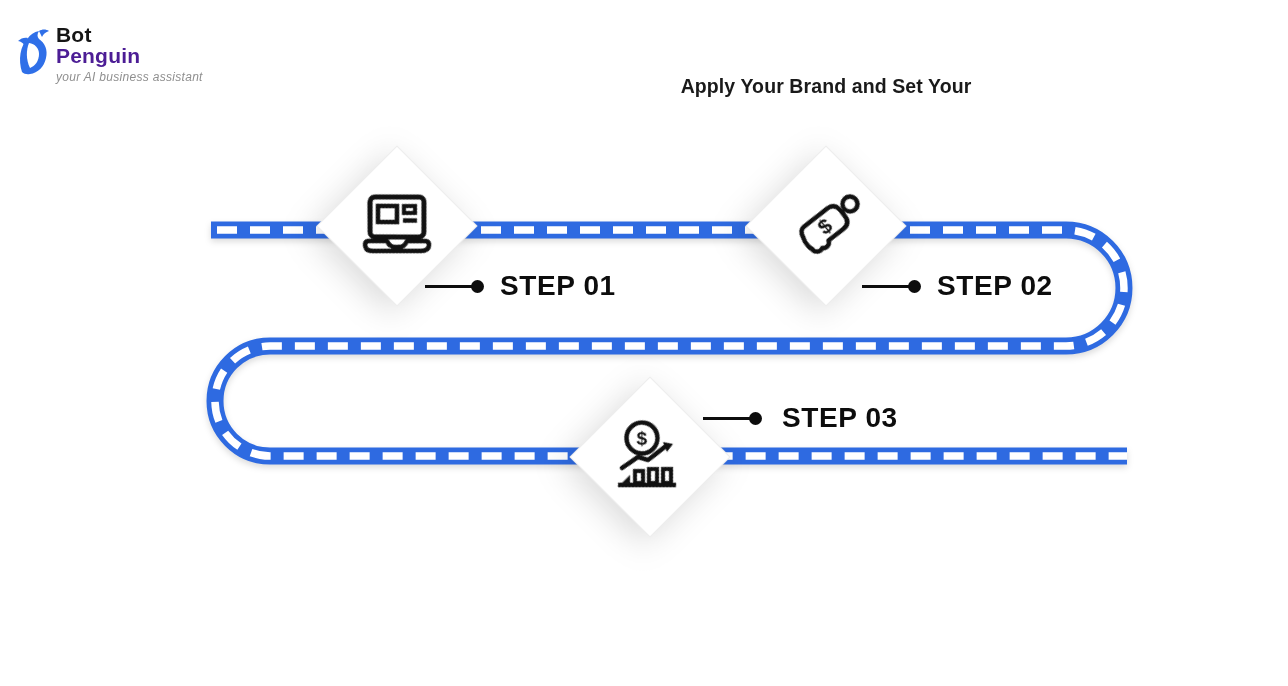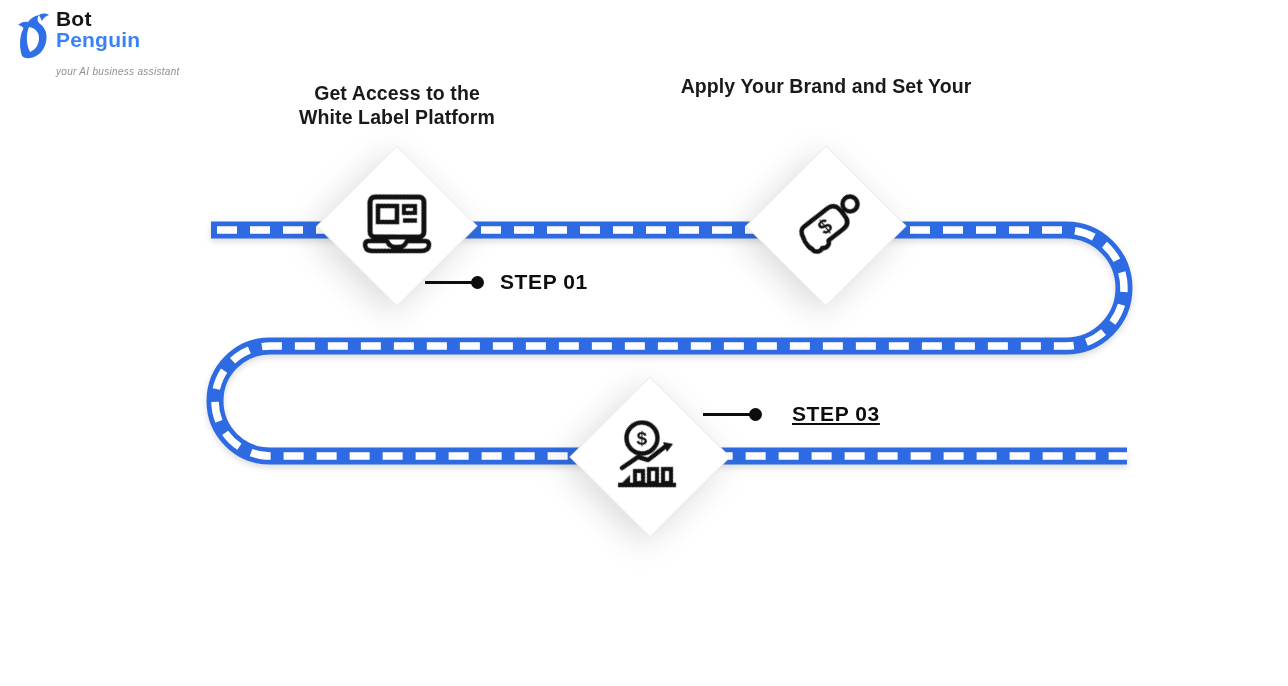--- a/index.html
+++ b/index.html
@@ -14,7 +14,7 @@
   }
 
   
-  .logo { position: absolute; left: 16px; top: 8px; display: flex; justify-content: flex-end; }
+  .logo { position: absolute; left: 16px; top: 24px; display: flex; justify-content: flex-end; }
   .logo-mark { width: 38px; height: 52px; margin-top: 4px; }
   .logo-text { margin-left: 2px; }
   .logo-line1 { font-size: 21px; font-weight: 700; color: #161616; line-height: 21px; letter-spacing: 0.2px; }

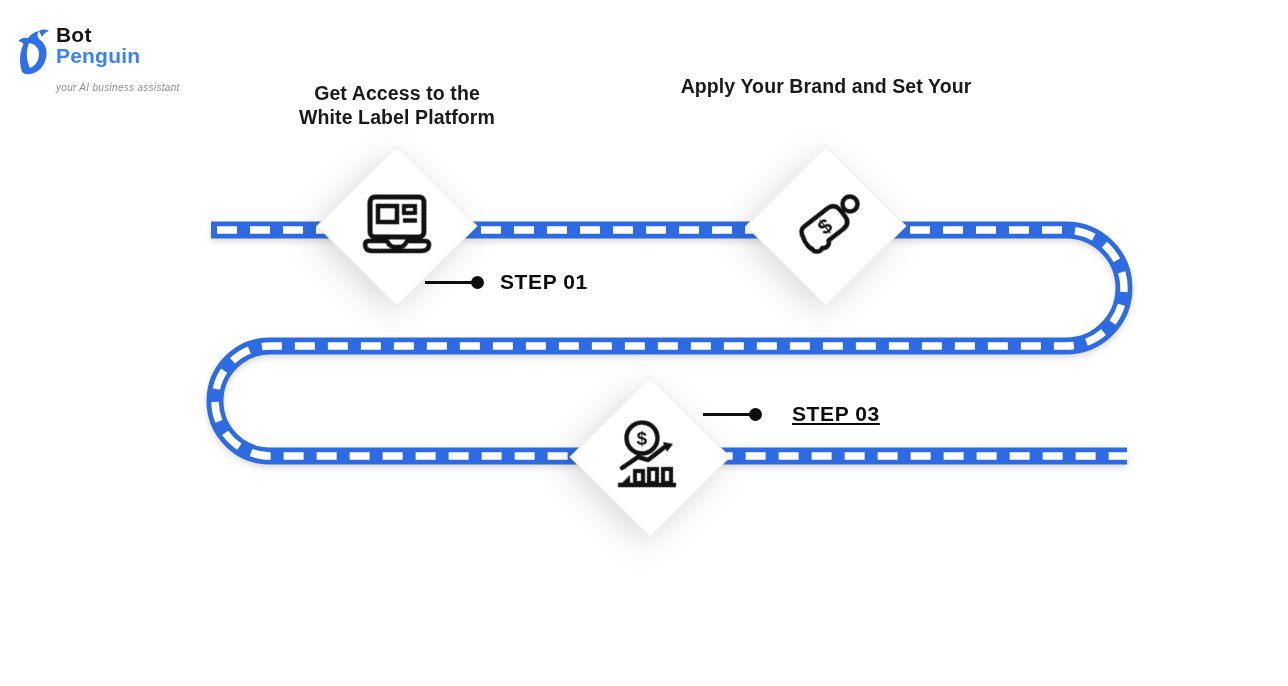--- a/index.html
+++ b/index.html
@@ -87,7 +87,7 @@
     </svg>
     <div class="logo-text">
       <div class="logo-line1">Bot</div>
-      <div class="logo-line2" style="color:#3b82f6;">Penguin</div>
+      <div class="logo-line2" style="color:#4c1d95;">Penguin</div>
       <div class="logo-tagline">your AI business assistant</div>
     </div>
   </div>

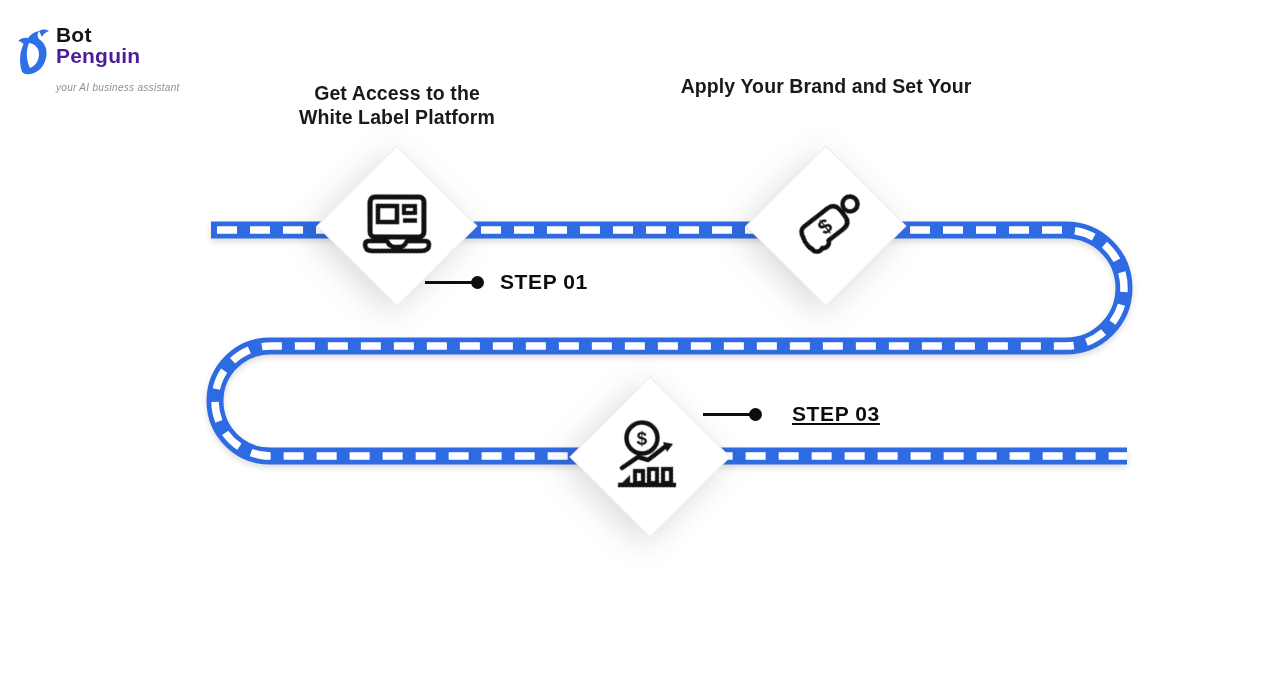--- a/index.html
+++ b/index.html
@@ -19,7 +19,7 @@
   .logo-text { margin-left: 2px; }
   .logo-line1 { font-size: 21px; font-weight: 700; color: #161616; line-height: 21px; letter-spacing: 0.2px; }
   .logo-line2 { font-size: 21px; font-weight: 700; line-height: 22px; letter-spacing: 0.2px; }
-  .logo-tagline { font-size: 10px; font-style: italic; color: #8f8f8f; margin-top: 15px; letter-spacing: 0.3px; }
+  .logo-tagline { font-size: 12px; font-style: italic; color: #8f8f8f; margin-top: 3px; letter-spacing: 0.3px; }
 
   
   .road-svg { position: absolute; left: 0; top: 0; filter: drop-shadow(0 3px 3px rgba(0,0,0,0.14)); }

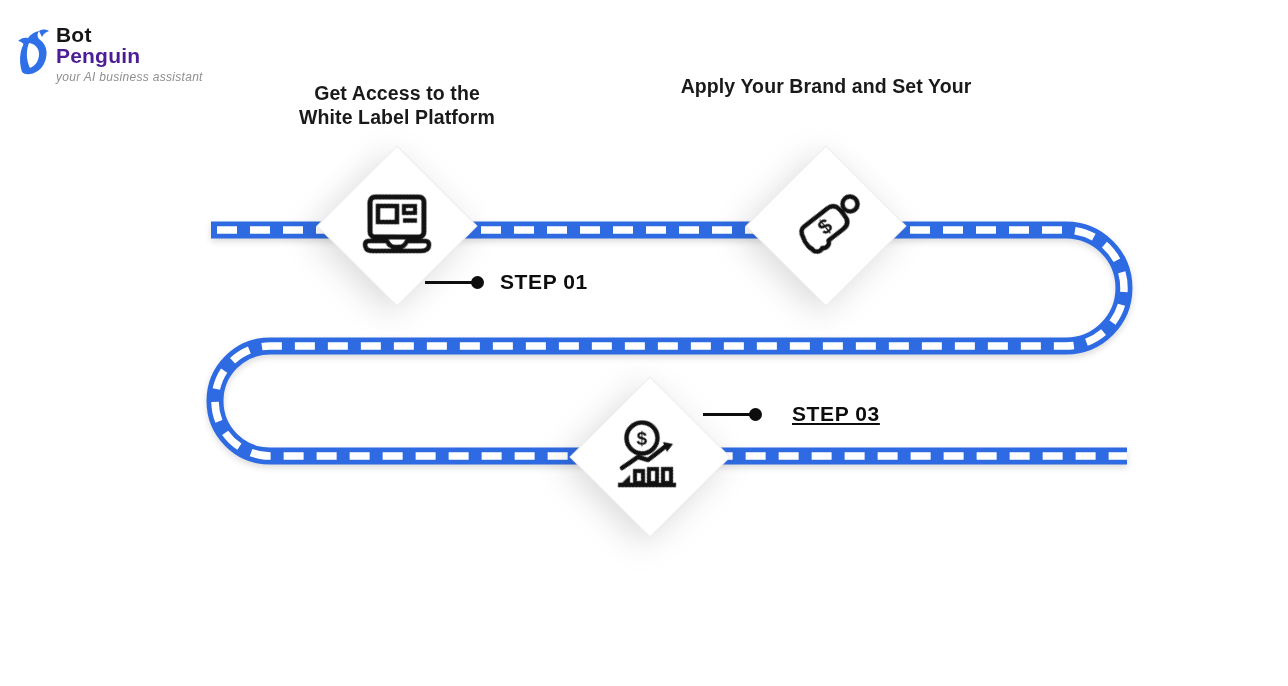--- a/index.html
+++ b/index.html
@@ -137,10 +137,6 @@
     </div>
   </div>
 
-  <div class="step-title t1">
-    <div>Get Access to the</div>
-    <div>White Label Platform</div>
-  </div>
   <div class="step-title t2">
     <div>Apply Your Brand and Set Your</div>
   </div>

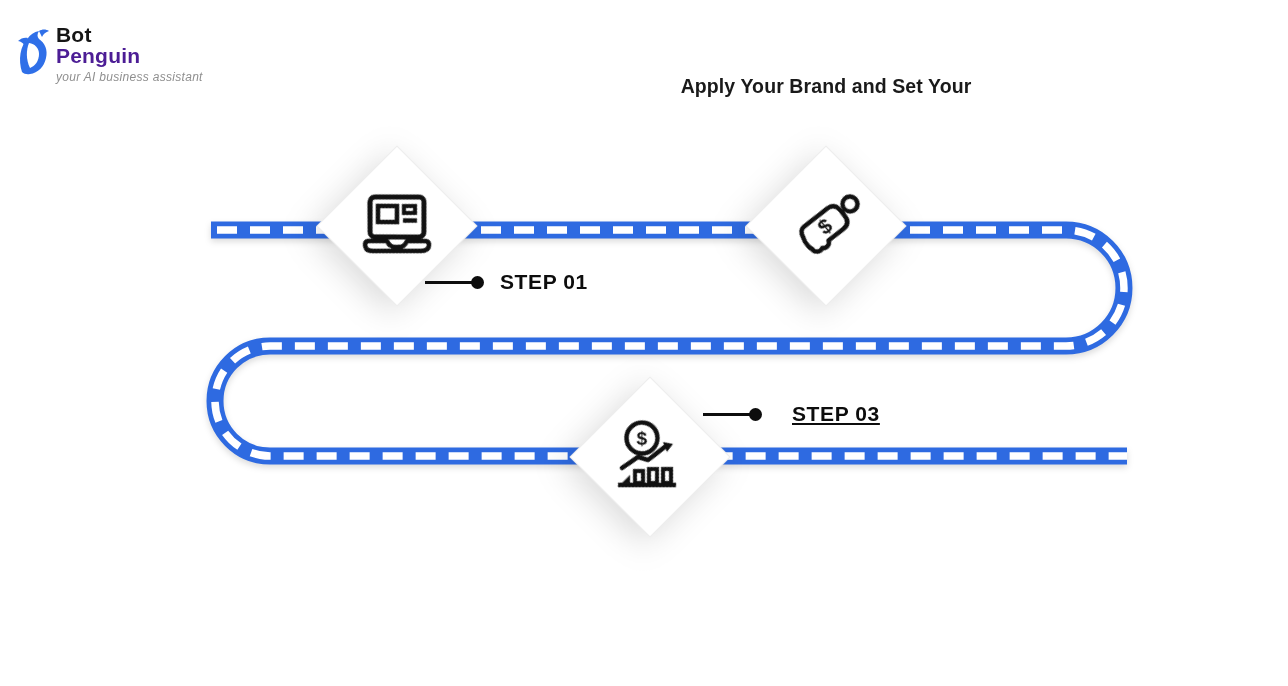--- a/index.html
+++ b/index.html
@@ -62,7 +62,7 @@
   .connector-line { width: 47px; height: 3px; background: #0d0d0d; }
   .connector-dot { width: 13px; height: 13px; border-radius: 50%; background: #0d0d0d; margin-left: -1px; }
   .step-label {
-    font-size: 21px;
+    font-size: 28px;
     font-weight: 700;
     color: #0d0d0d;
     letter-spacing: 0.6px;

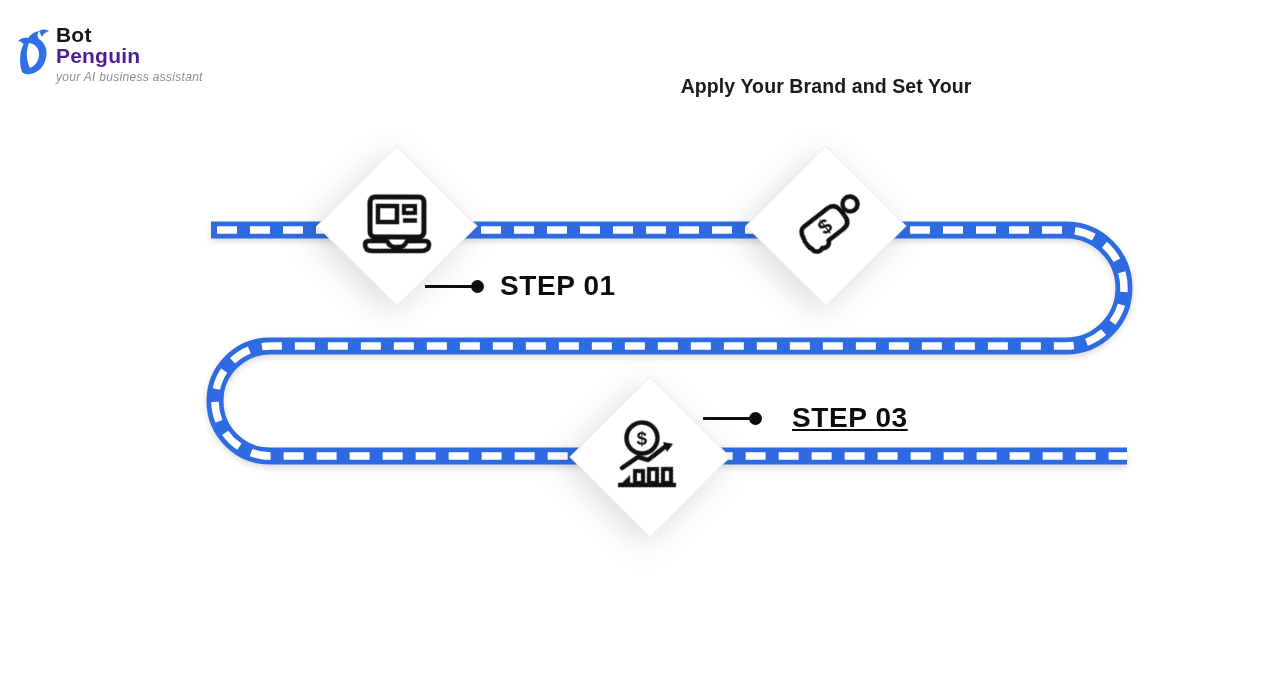--- a/index.html
+++ b/index.html
@@ -146,6 +146,11 @@
     <div class="connector-dot"></div>
     <div class="step-label">STEP 01</div>
   </div>
+  <div class="step-row s2">
+    <div class="connector-line"></div>
+    <div class="connector-dot"></div>
+    <div class="step-label">STEP 02</div>
+  </div>
   <div class="step-row s3">
     <div class="connector-line"></div>
     <div class="connector-dot"></div>

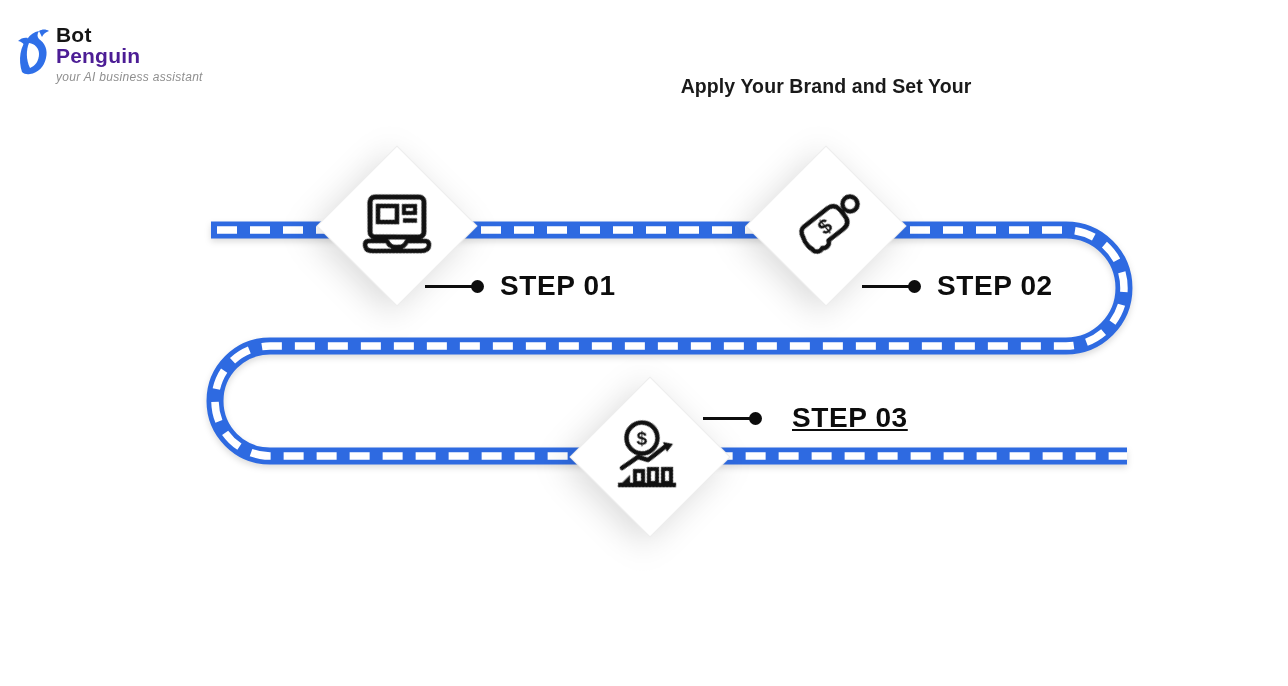--- a/index.html
+++ b/index.html
@@ -69,7 +69,7 @@
     margin-left: 16px;
     white-space: nowrap;
   }
-  .s3 .step-label { margin-left: 30px; text-decoration: underline; }
+  .s3 .step-label { margin-left: 20px; }
 
   .icon-svg { display: block; }
 </style>

